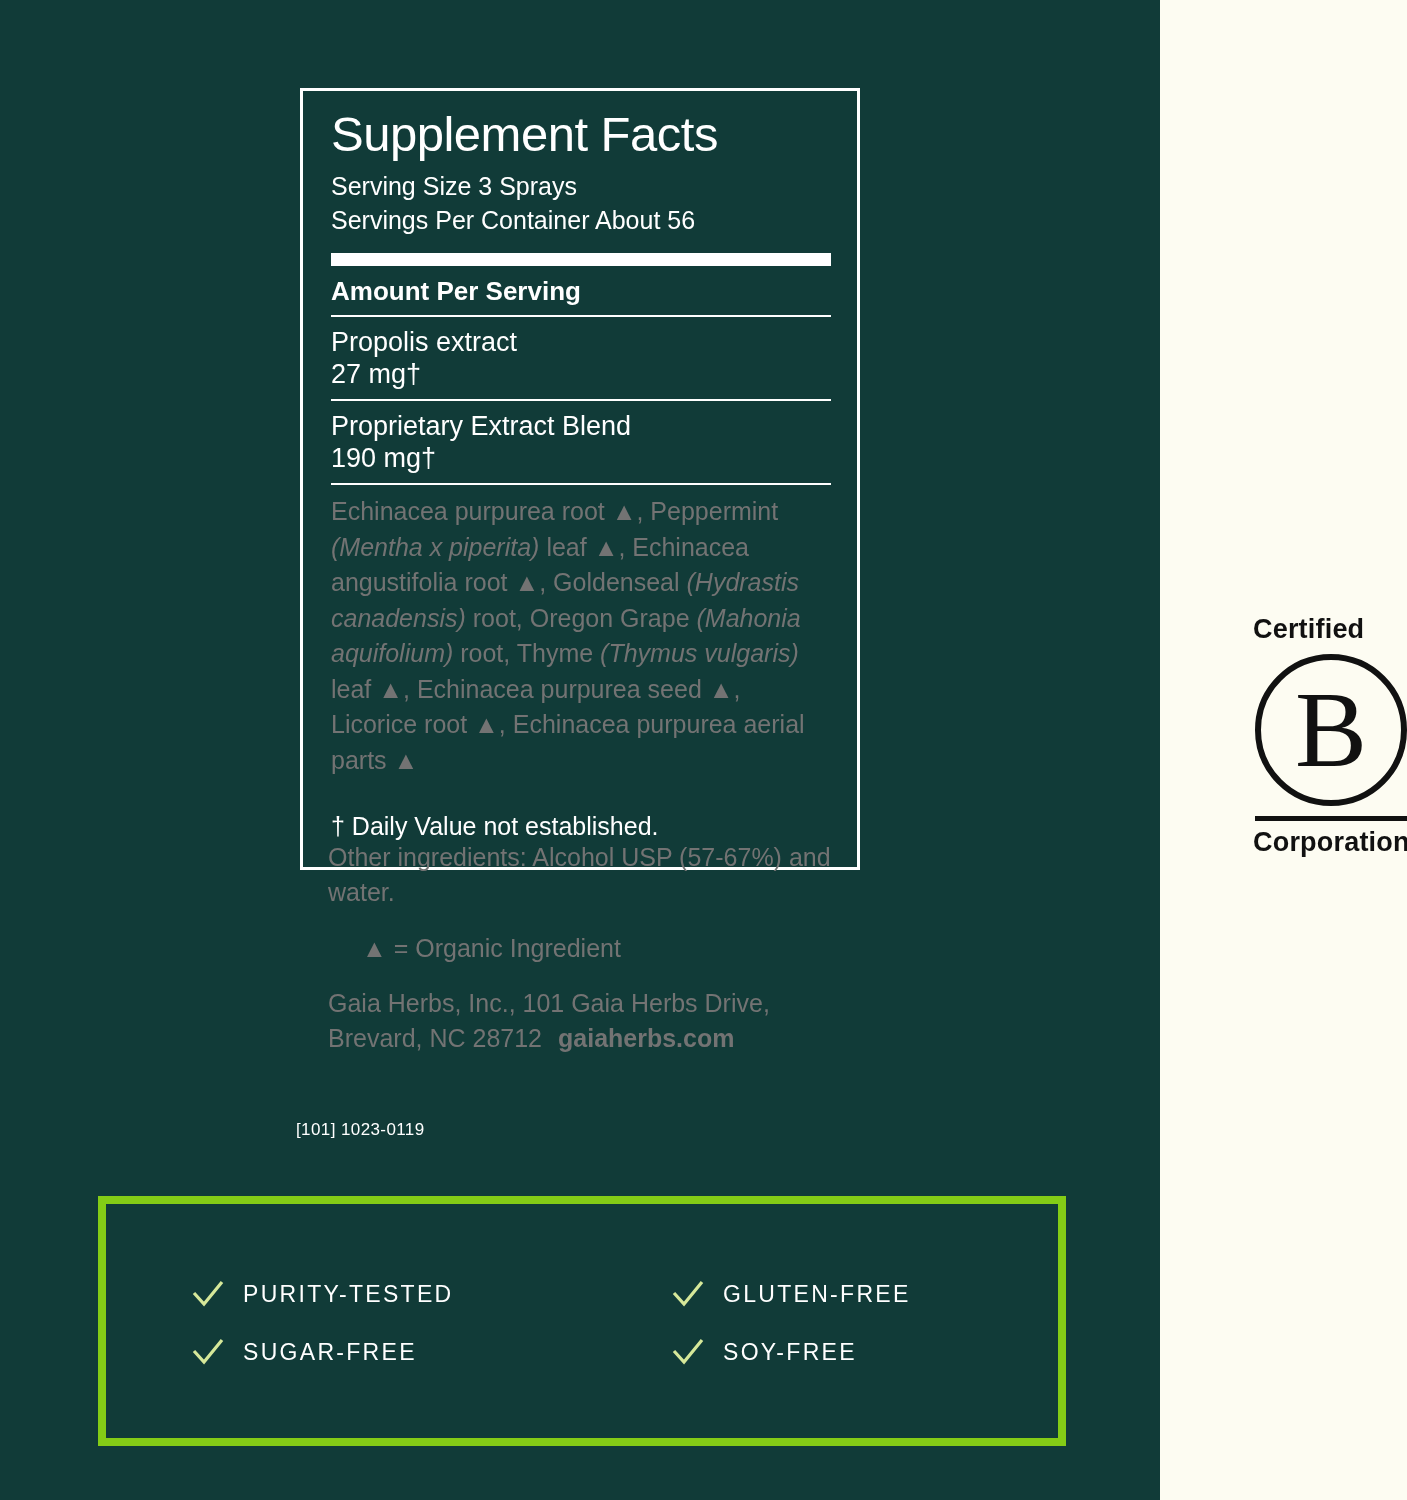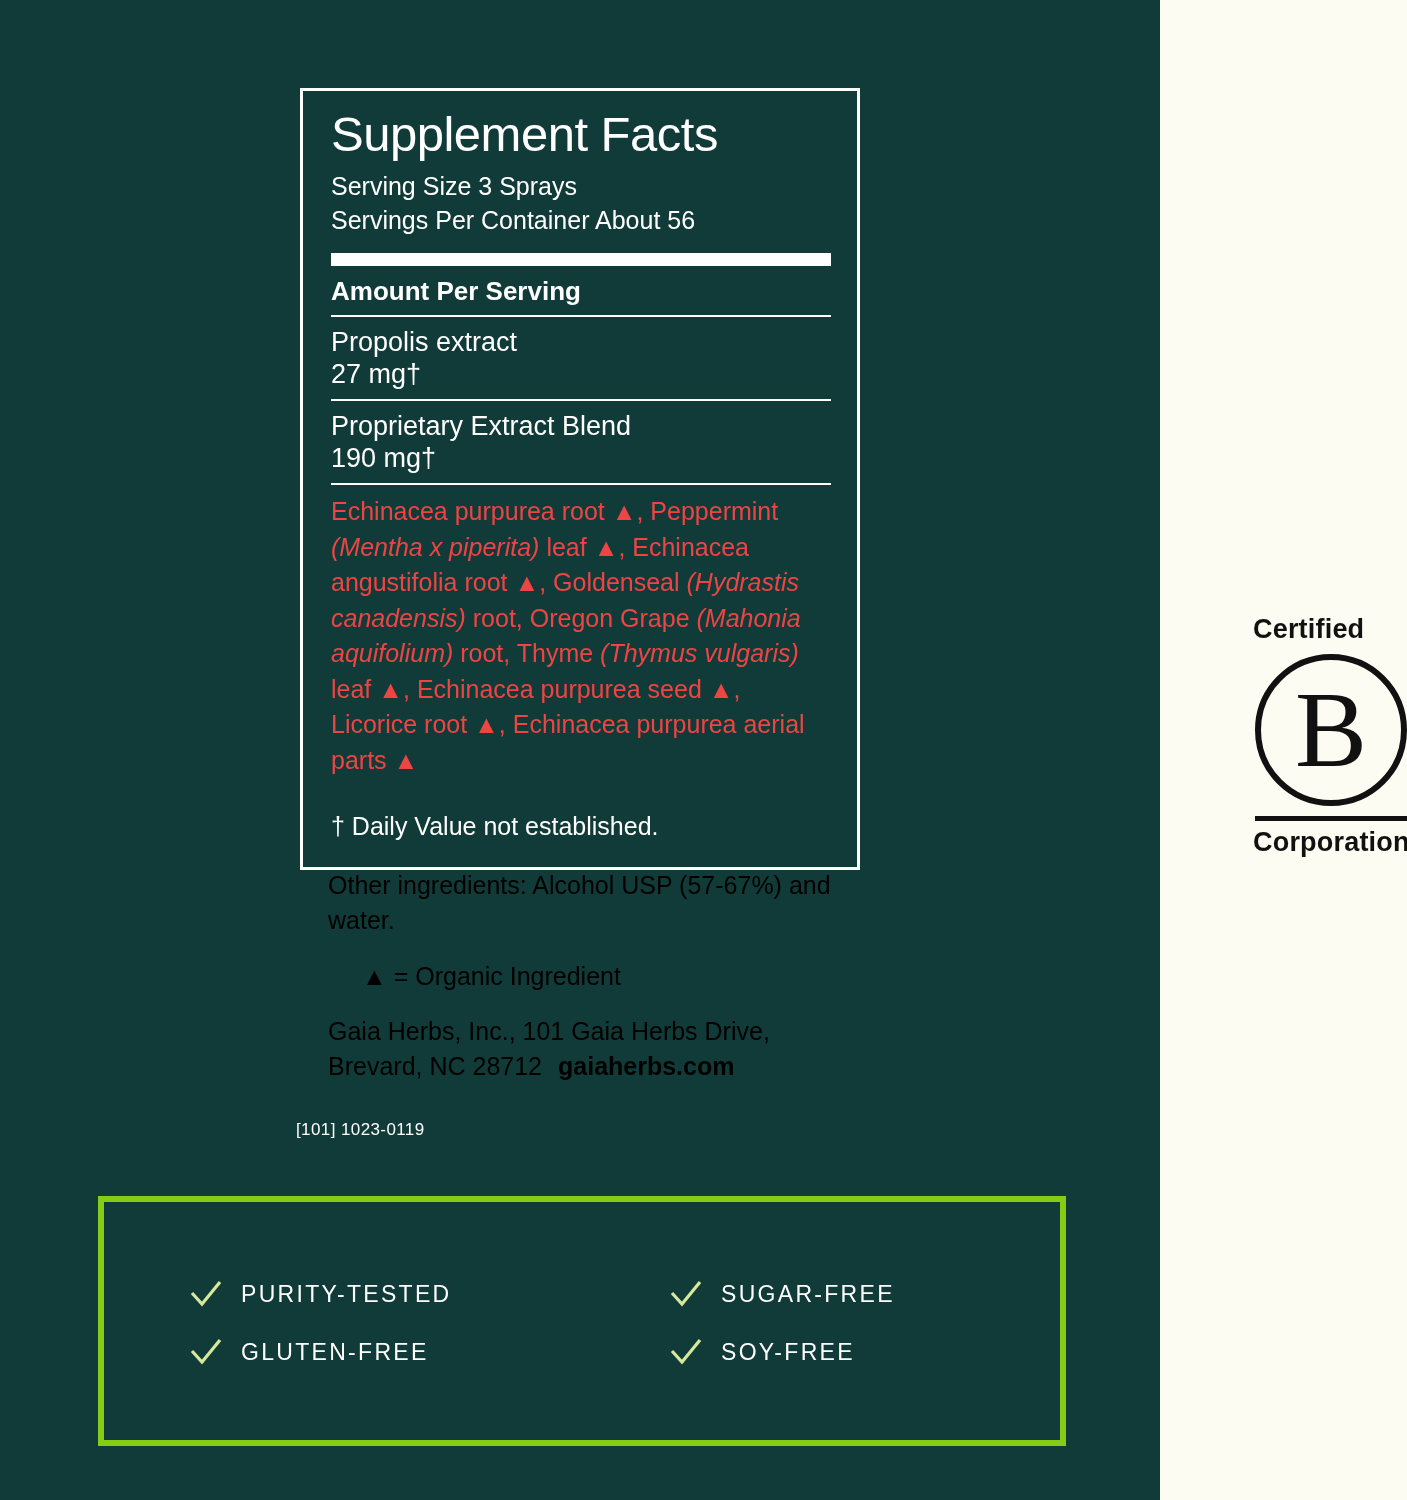--- a/index.html
+++ b/index.html
@@ -96,7 +96,7 @@
     font-weight: 400;
   }
   .blend-text {
-    color: #ef4444;
+    color: #737373;
     font-size: 25px;
     line-height: 35.5px;
     font-weight: 300;

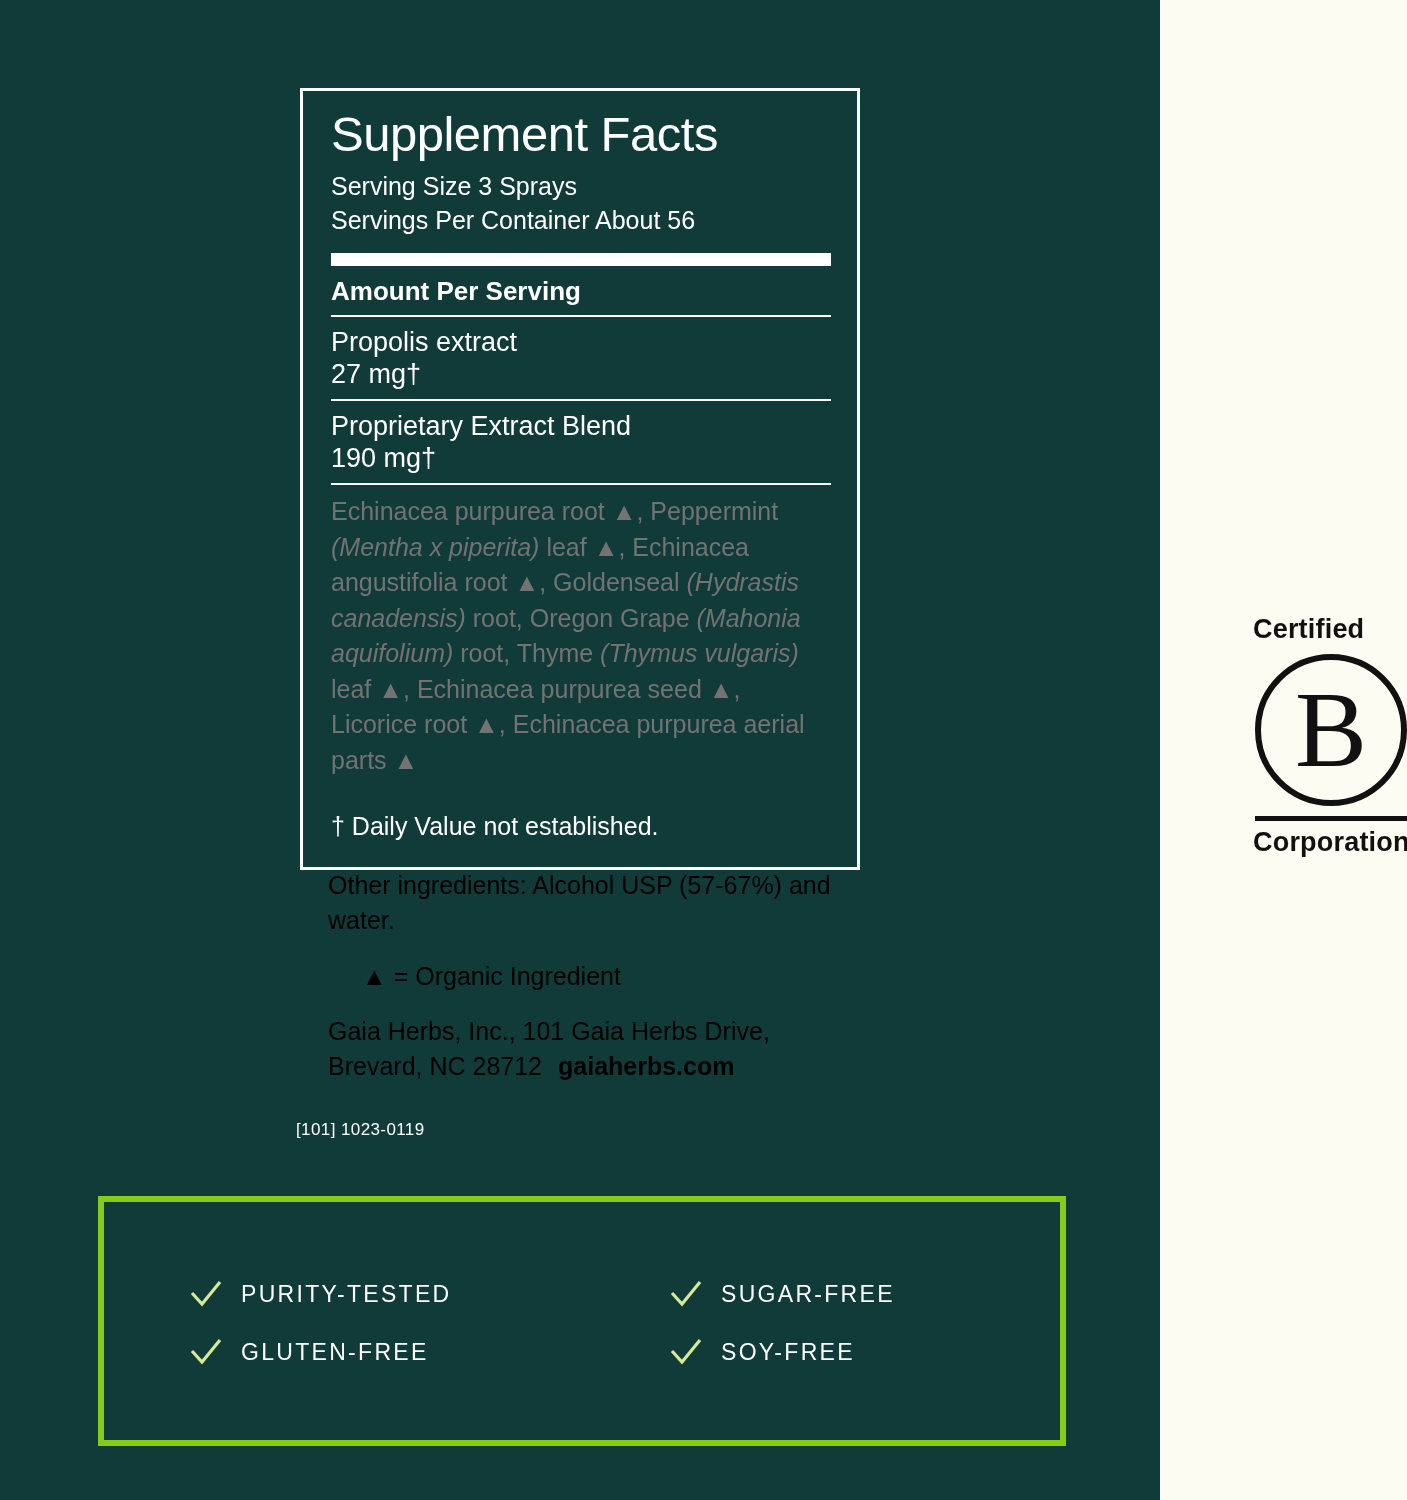--- a/index.html
+++ b/index.html
@@ -117,9 +117,9 @@
   .below {
     position: absolute;
     left: 328px;
-    top: 868px;
+    top: 840px;
     width: 560px;
-    color: #000000;
+    color: #737373;
   }
   .other-ing {
     font-size: 25px;

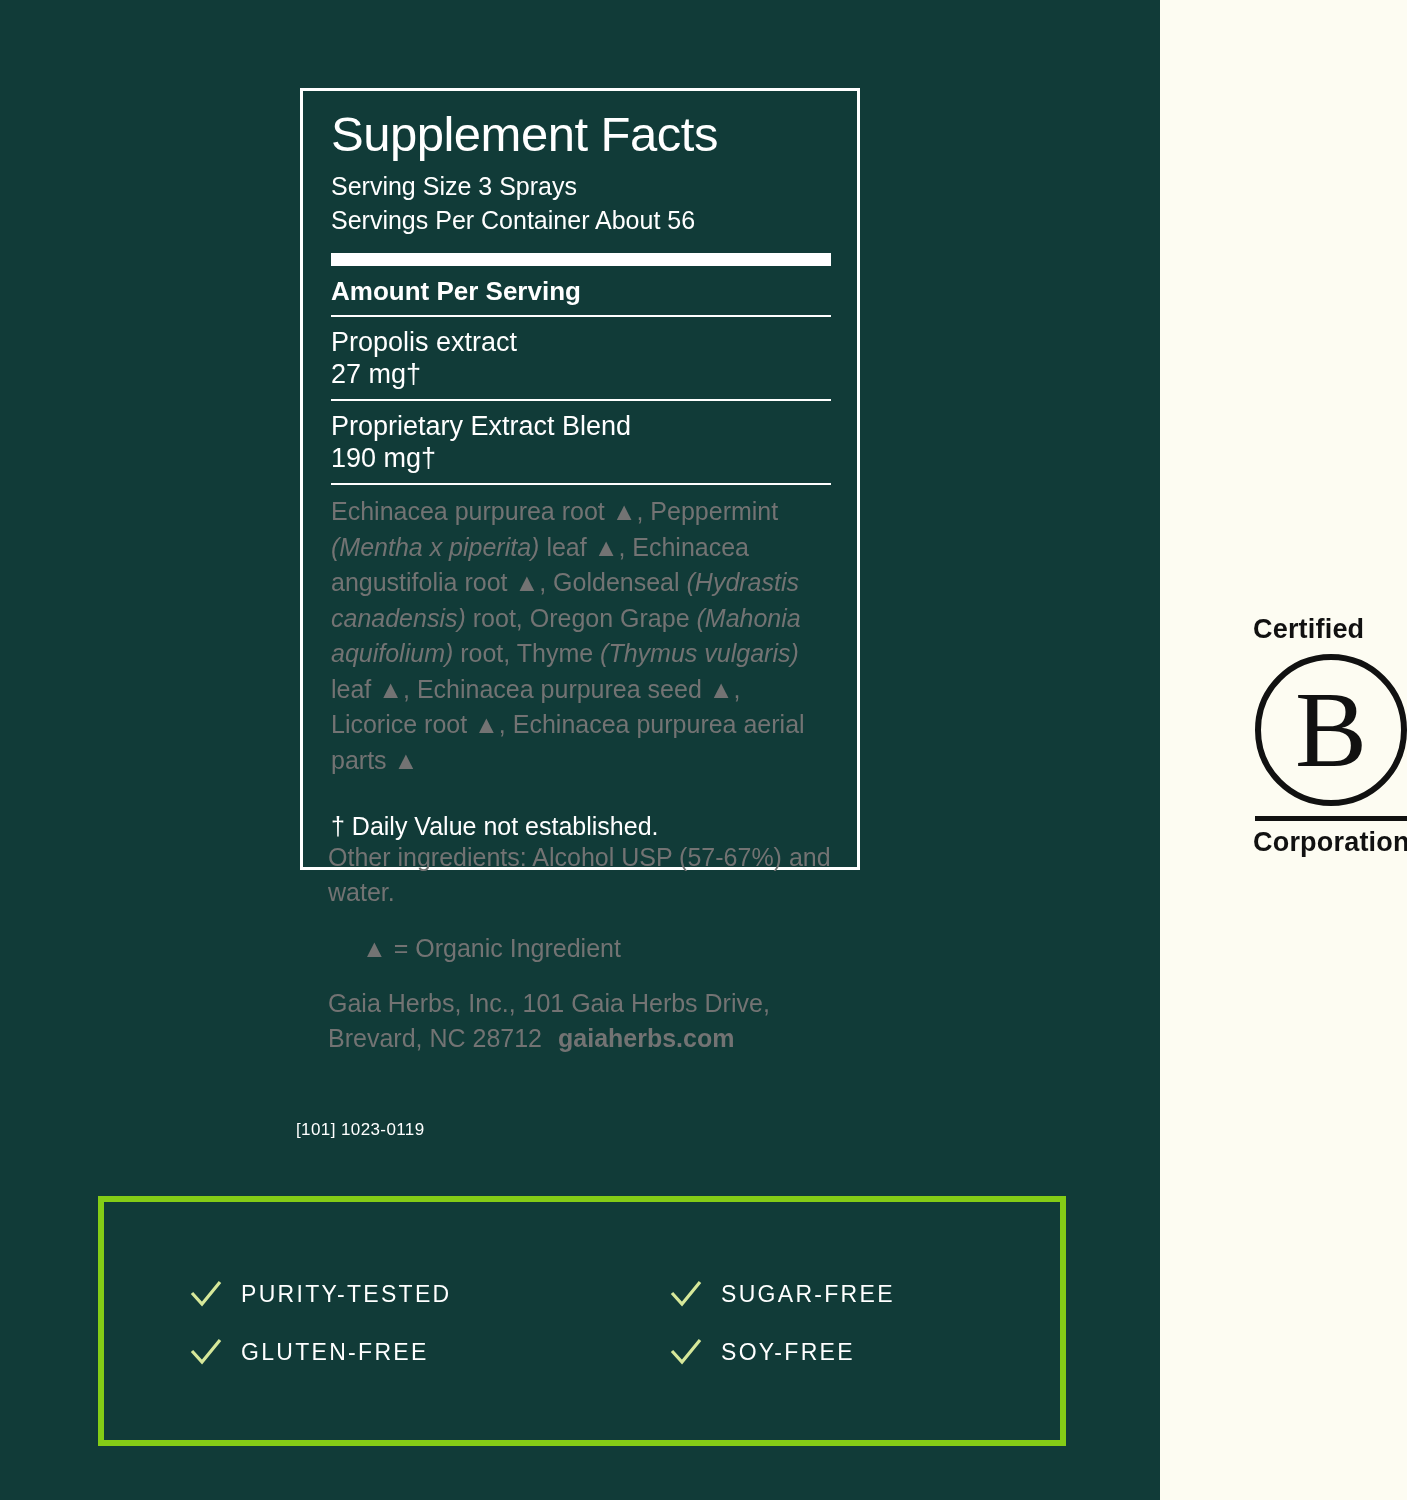--- a/index.html
+++ b/index.html
@@ -161,7 +161,7 @@
     top: 1196px;
     width: 968px;
     height: 250px;
-    border: 6px solid #84cc16;
+    border: 8px solid #84cc16;
     box-sizing: border-box;
     display: grid;
     grid-template-columns: 480px 1fr;

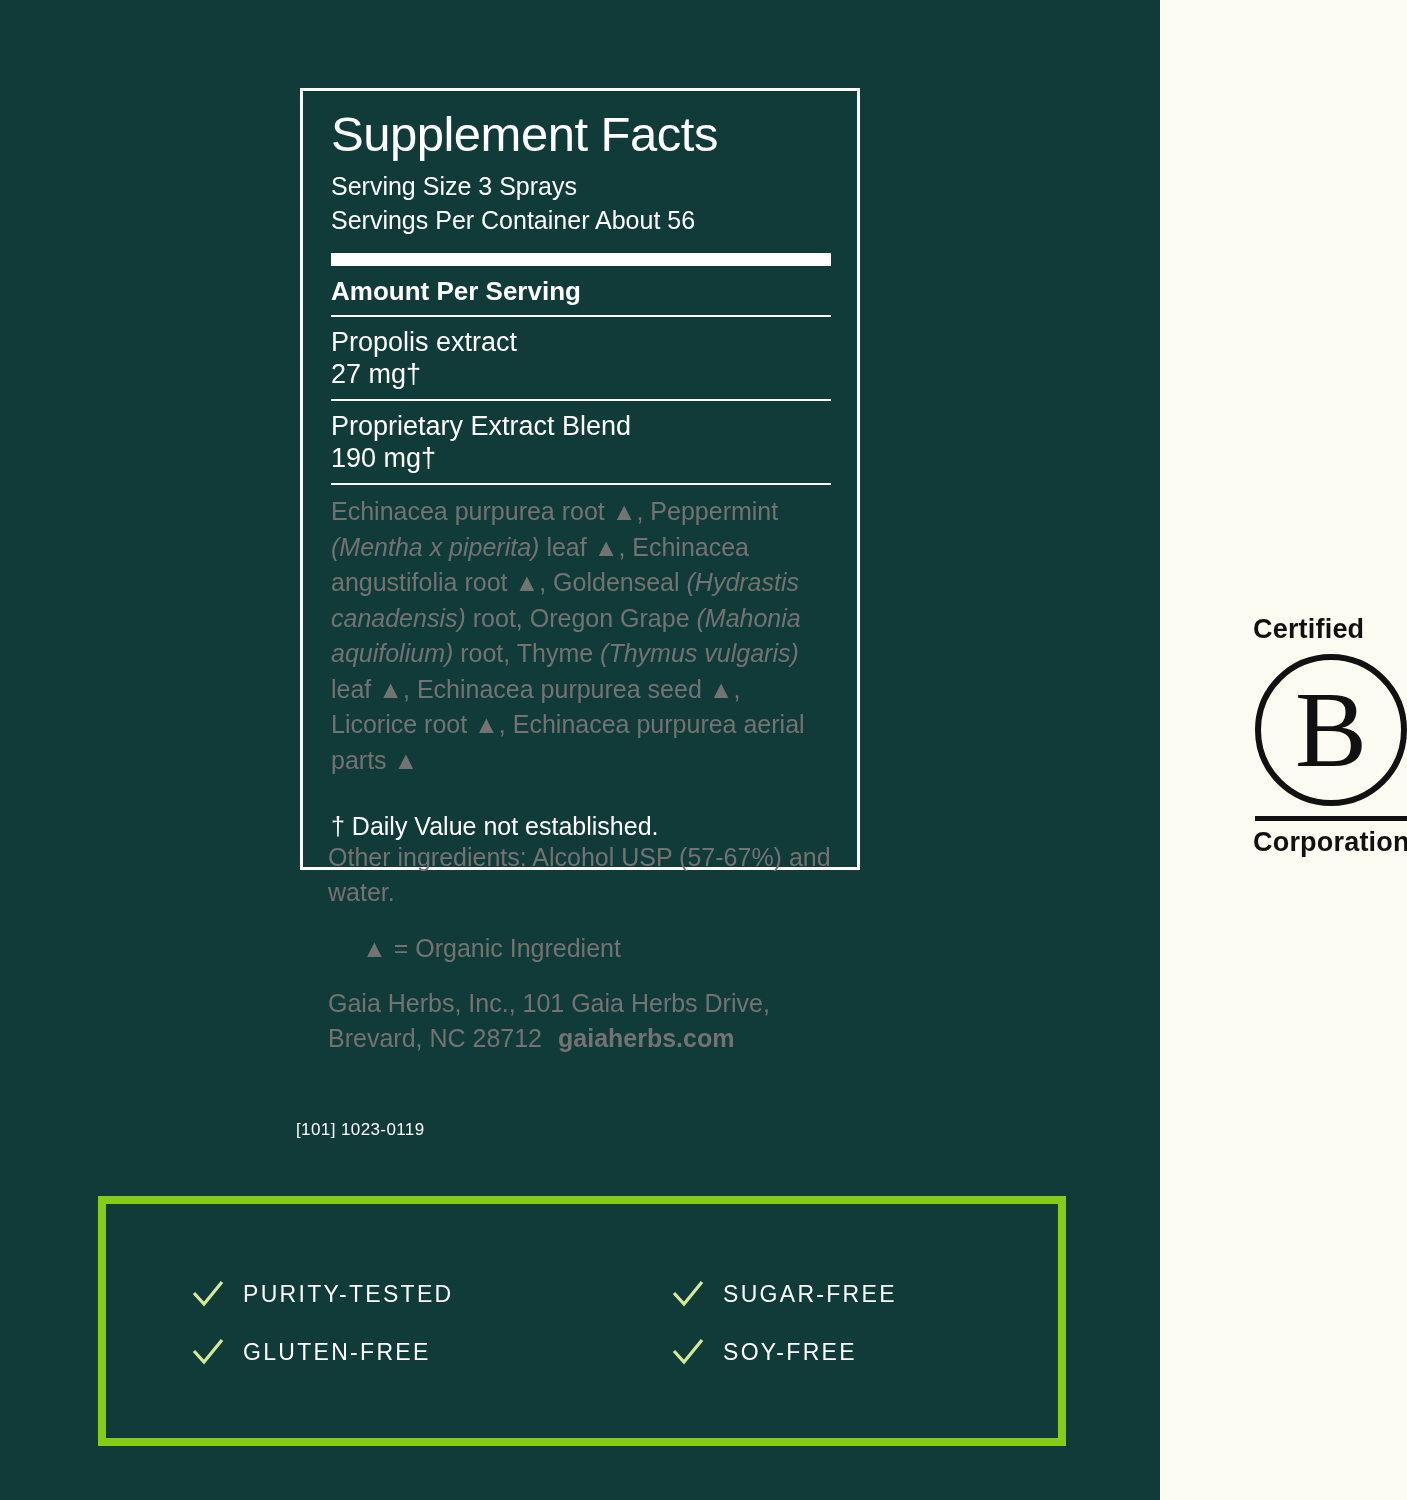--- a/index.html
+++ b/index.html
@@ -300,7 +300,7 @@
             <path d="M3 14 L13 25 L31 3" fill="none" stroke="#d6e89a" stroke-width="3.2"></path>
           </svg>
       </span>
-      <span>SUGAR-FREE</span>
+      <span>GLUTEN-FREE</span>
     </div>
     <div class="claim">
       <span class="check">
@@ -308,7 +308,7 @@
             <path d="M3 14 L13 25 L31 3" fill="none" stroke="#d6e89a" stroke-width="3.2"></path>
           </svg>
       </span>
-      <span>GLUTEN-FREE</span>
+      <span>SUGAR-FREE</span>
     </div>
     <div class="claim">
       <span class="check">

